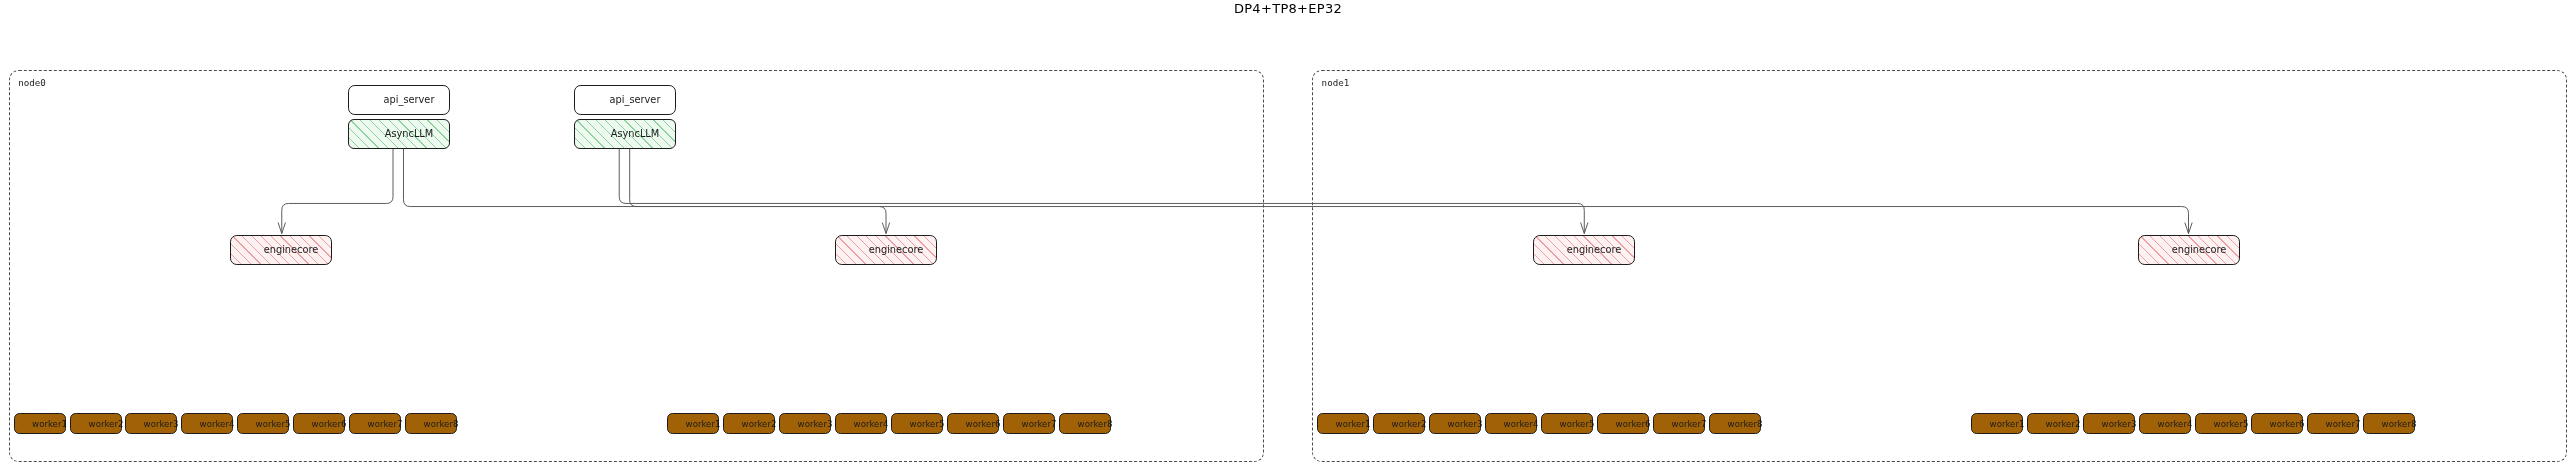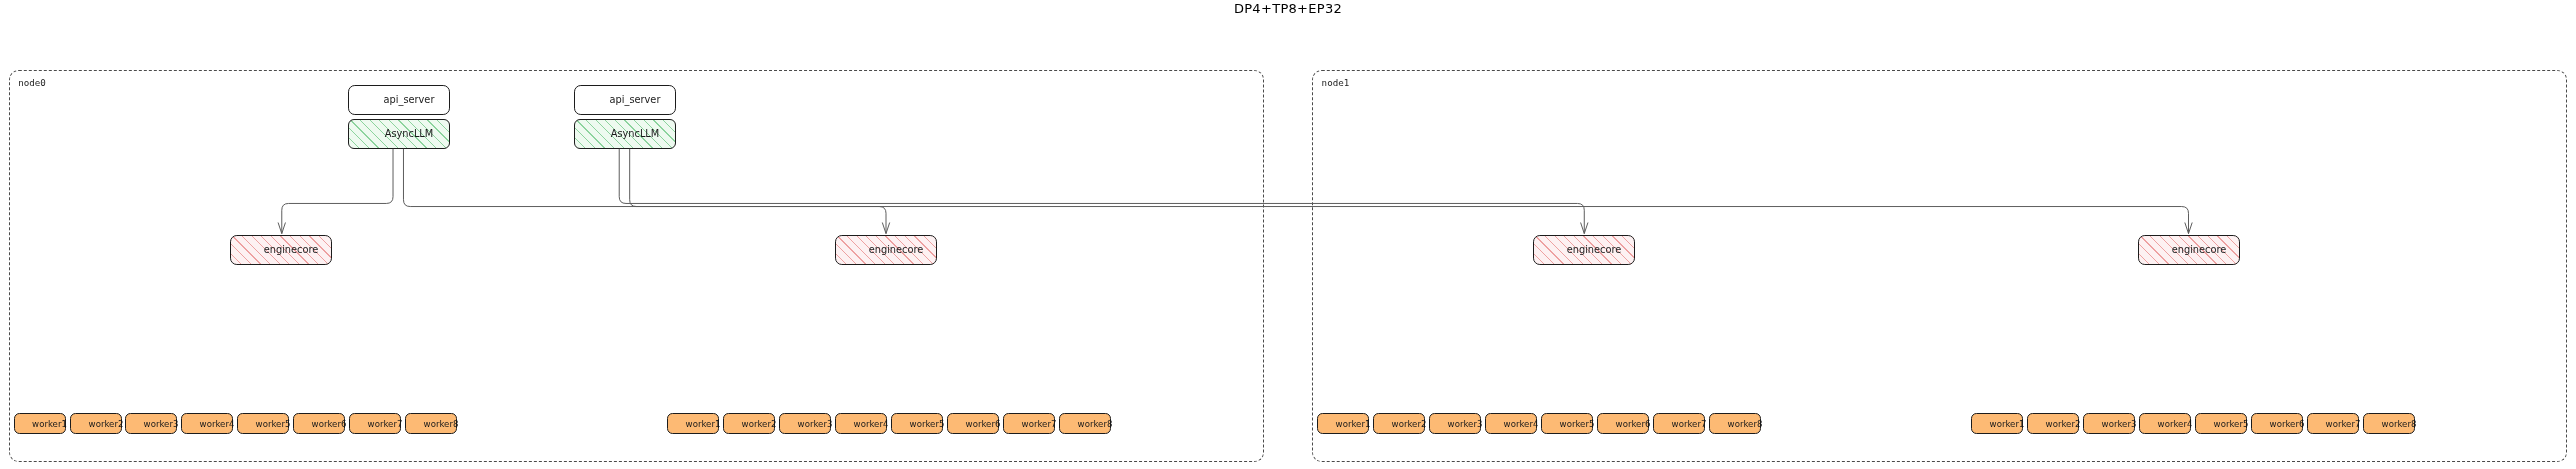--- a/index.html
+++ b/index.html
@@ -118,7 +118,7 @@
   .node.worker {
     font-size: 8.6px;
     border-radius: 5.5px;
-    background: #fdba74;
+    background: #a16207;
   }
 
   

